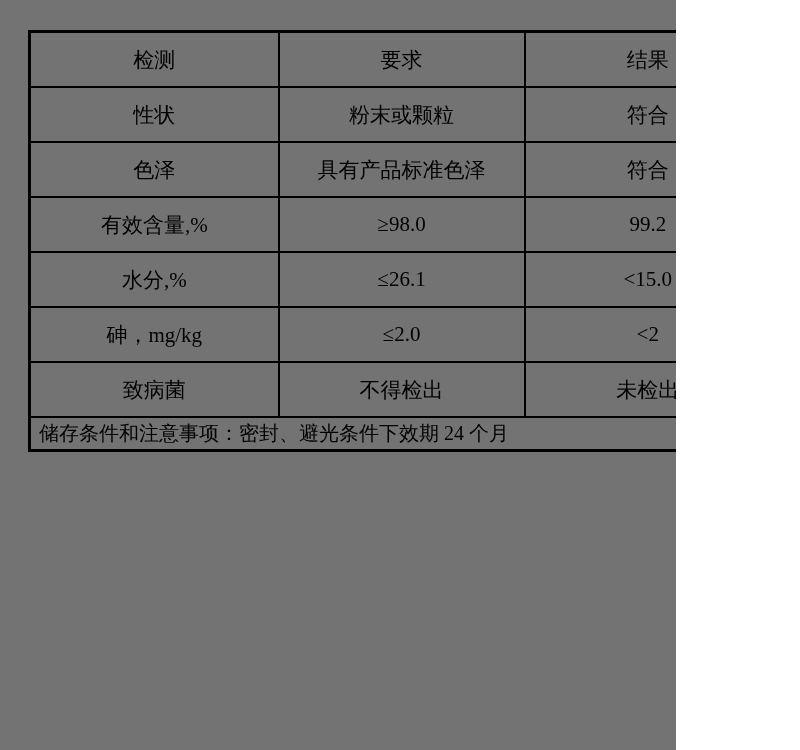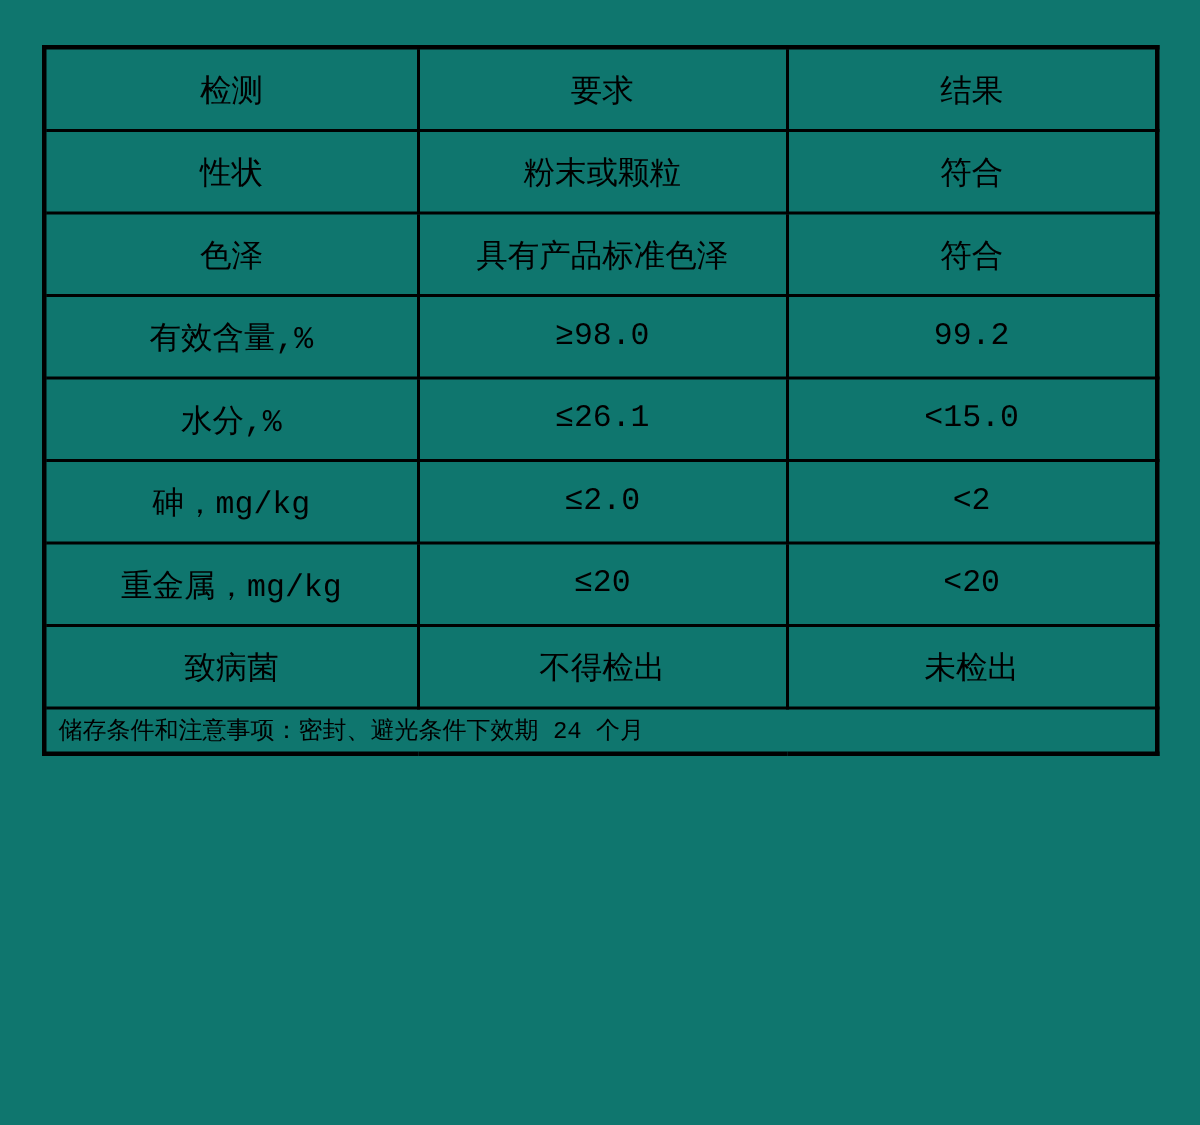--- a/index.html
+++ b/index.html
@@ -13,11 +13,10 @@
   }
   .page {
     position: relative;
-    width: 800px;
+    width: 676px;
     height: 750px;
-    background: #0f766e;
+    background: #737373;
     overflow: hidden;
-    font-family: Liberation Mono, monospace;
   }
   table.spec-table {
     position: absolute;

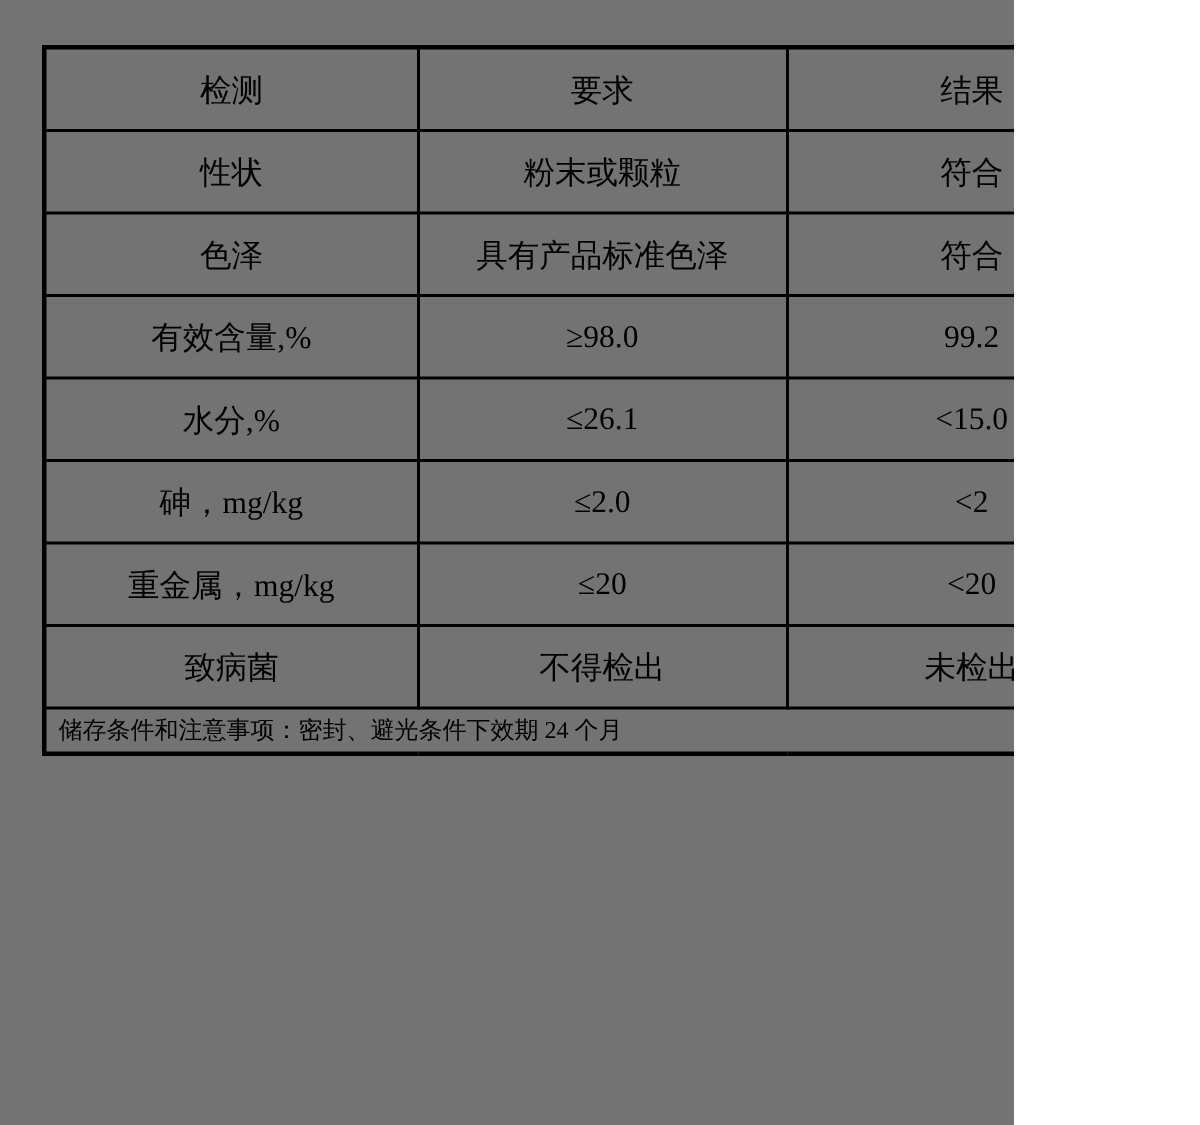--- a/index.html
+++ b/index.html
@@ -93,11 +93,6 @@
         <td>&lt;2</td>
       </tr>
       <tr>
-        <td>重金属，mg/kg</td>
-        <td>≤20</td>
-        <td>&lt;20</td>
-      </tr>
-      <tr>
         <td>致病菌</td>
         <td>不得检出</td>
         <td>未检出</td>

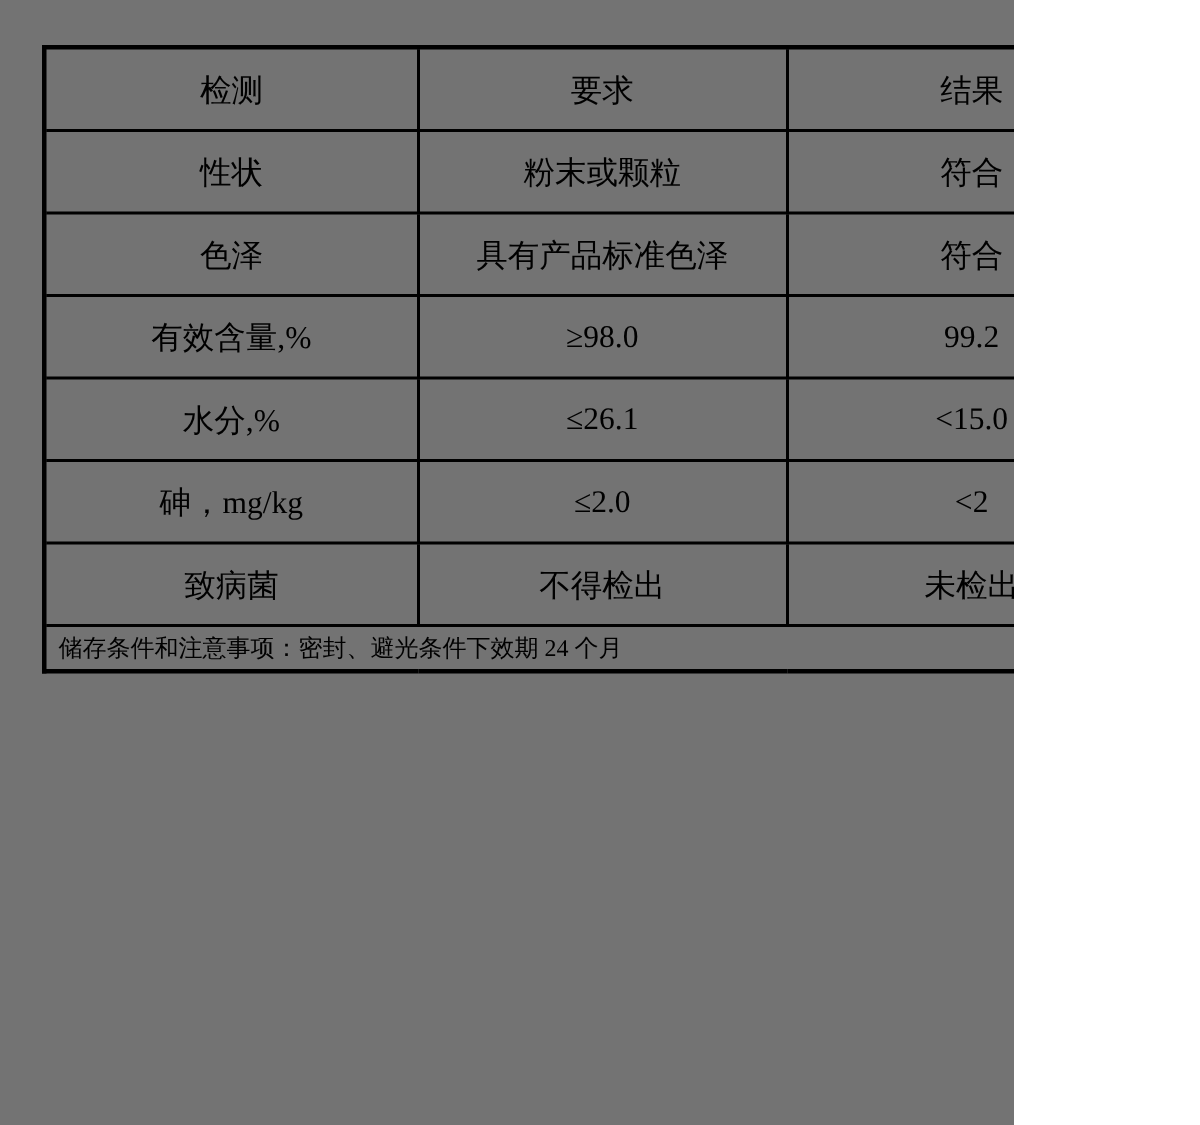--- a/index.html
+++ b/index.html
@@ -45,7 +45,7 @@
   table.spec-table tr.footer-row td {
     height: 24px;
     text-align: left;
-    font-size: 16px;
+    font-size: 20px;
     padding: 2px 8px;
   }
 </style>

